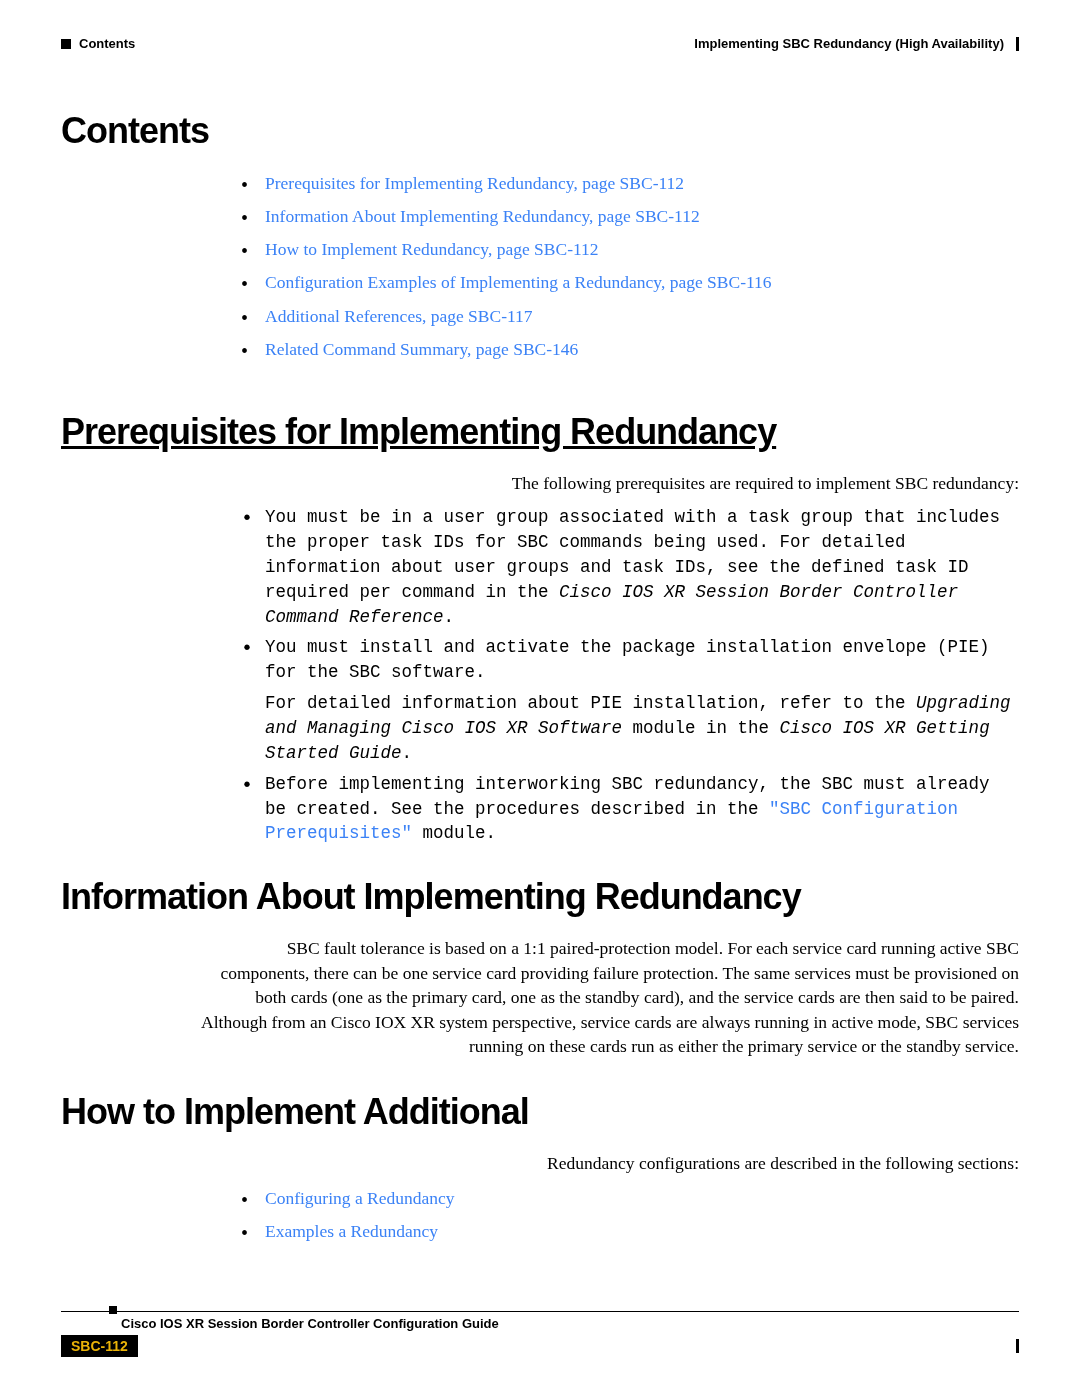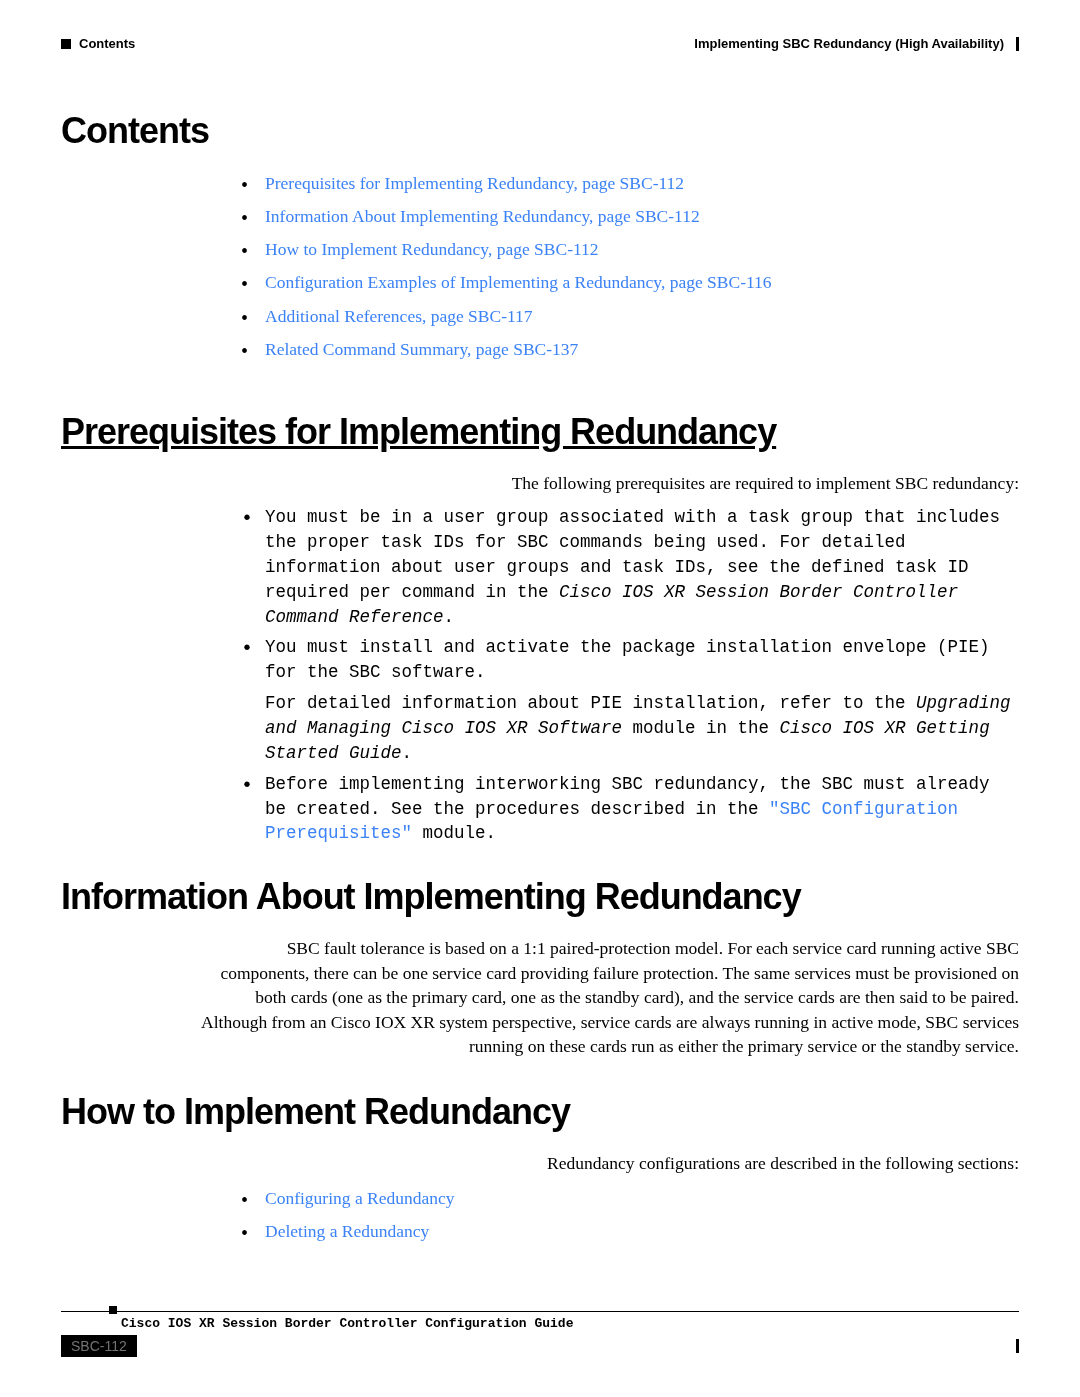--- a/index.html
+++ b/index.html
@@ -187,7 +187,7 @@
     <li><a class="linkish">How to Implement Redundancy, page SBC-112</a></li>
     <li><a class="linkish">Configuration Examples of Implementing a Redundancy, page SBC-116</a></li>
     <li><a class="linkish">Additional References, page SBC-117</a></li>
-    <li><a class="linkish">Related Command Summary, page SBC-137</a></li>
+    <li><a class="linkish">Related Command Summary, page SBC-146</a></li>
   </ul>
 
   <h1 class="section prereq">Prerequisites for Implementing Redundancy</h1>

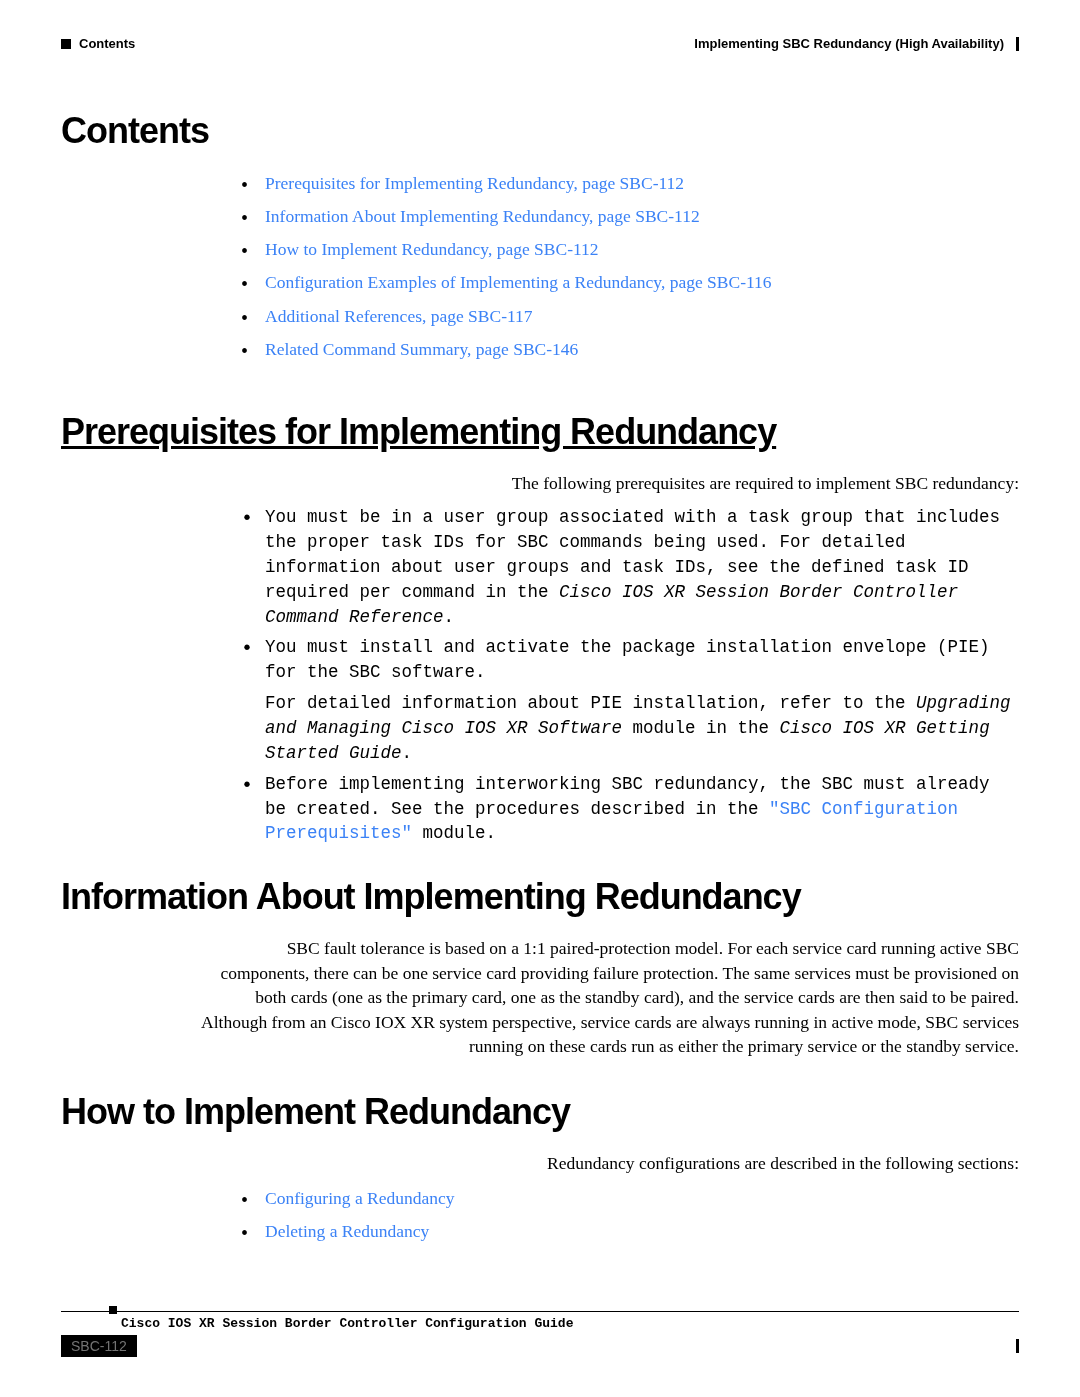--- a/index.html
+++ b/index.html
@@ -210,7 +210,7 @@
   <h1 class="section info">Information About Implementing Redundancy</h1>
   <p class="body">SBC fault tolerance is based on a 1:1 paired-protection model. For each service card running active SBC components, there can be one service card providing failure protection. The same services must be provisioned on both cards (one as the primary card, one as the standby card), and the service cards are then said to be paired. Although from an Cisco IOX XR system perspective, service cards are always running in active mode, SBC services running on these cards run as either the primary service or the standby service.</p>
 
-  <h1 class="section howto">How to Implement Redundancy</h1>
+  <h1 class="section howto">How to Implement Additional</h1>
   <p class="body">Redundancy configurations are described in the following sections:</p>
   <ul class="links" style="margin-bottom:16px">
     <li><a class="linkish">Configuring a Redundancy</a></li>

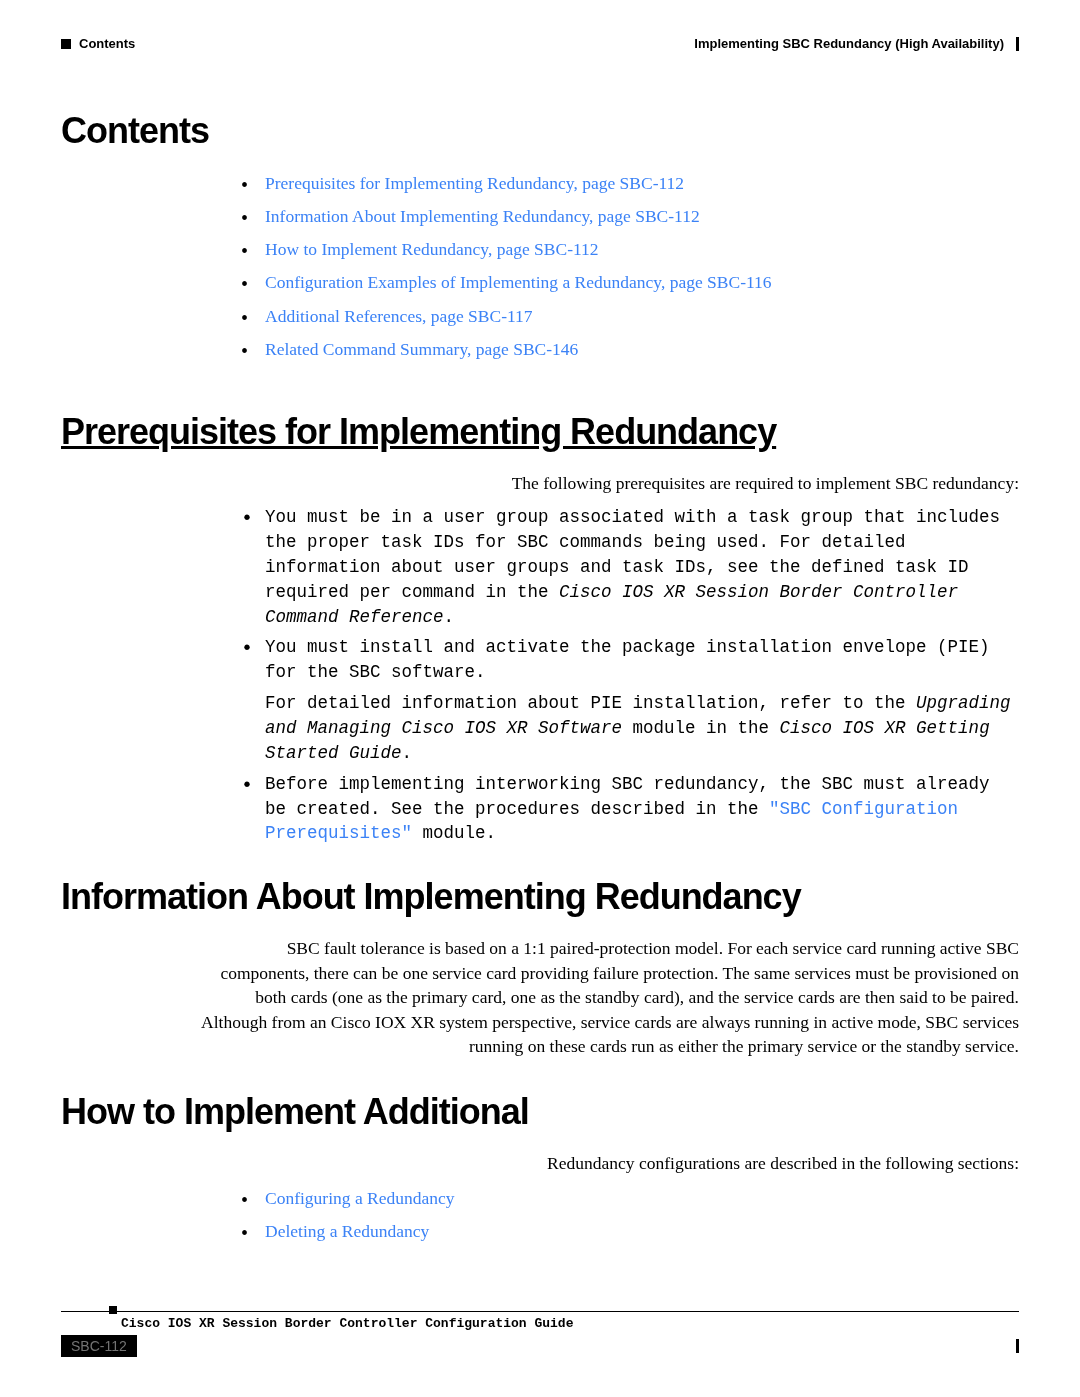--- a/index.html
+++ b/index.html
@@ -214,7 +214,7 @@
   <p class="body">Redundancy configurations are described in the following sections:</p>
   <ul class="links" style="margin-bottom:16px">
     <li><a class="linkish">Configuring a Redundancy</a></li>
-    <li><a class="linkish">Deleting a Redundancy</a></li>
+    <li><a class="linkish">Examples a Redundancy</a></li>
   </ul>
 
 </div>

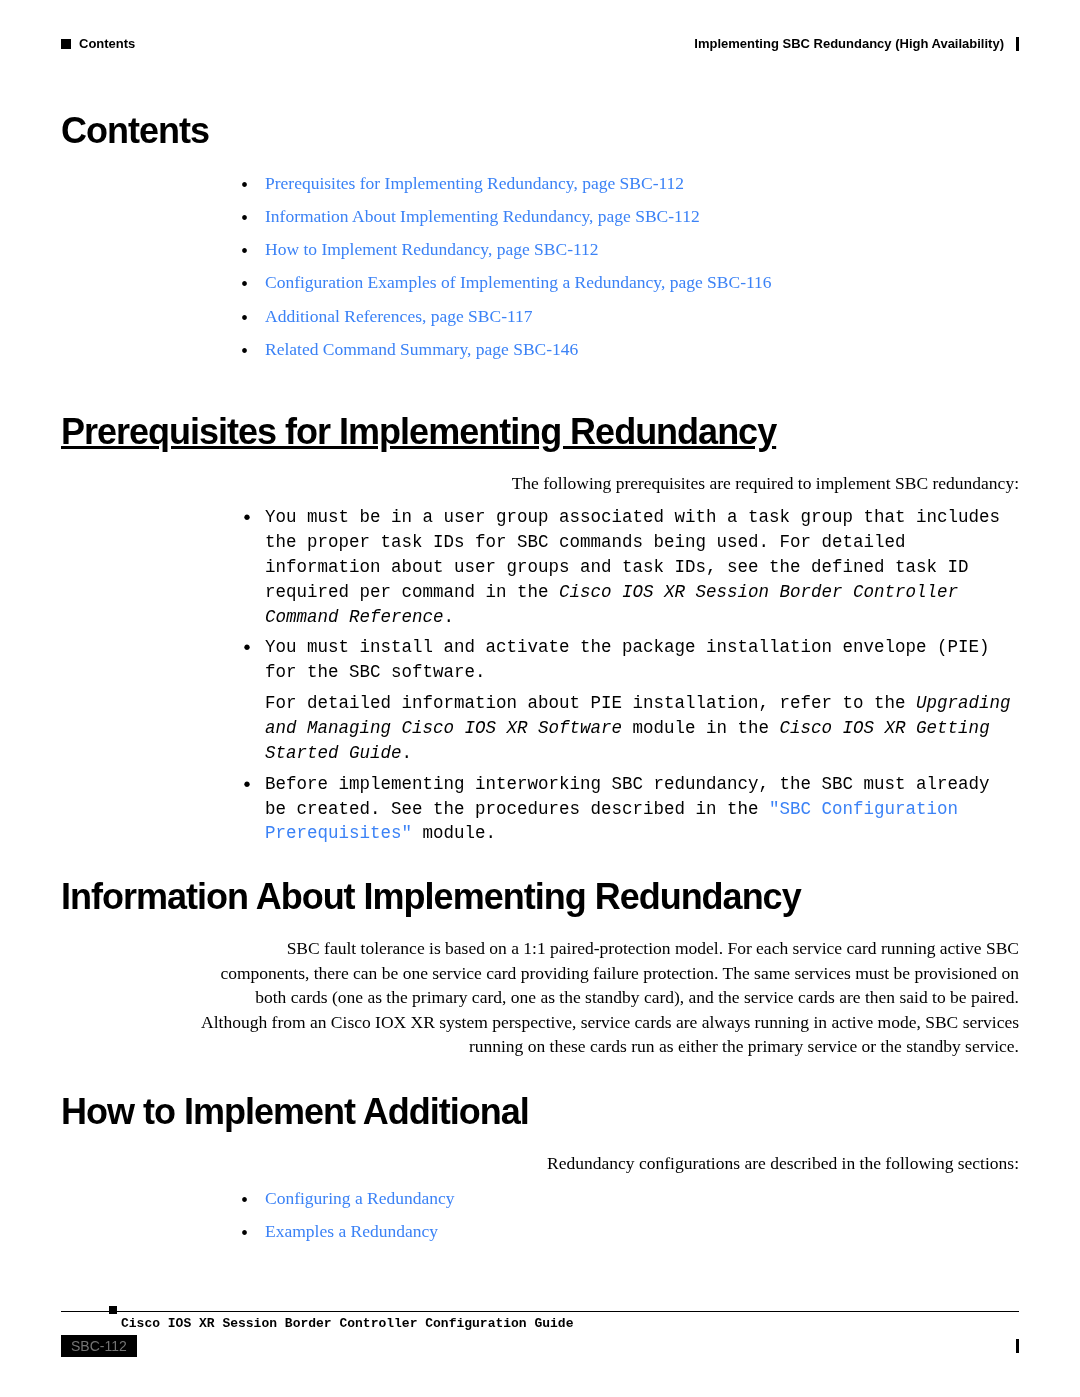--- a/index.html
+++ b/index.html
@@ -139,7 +139,7 @@
     background: #000;
   }
   .footer-title {
-    font-family: Liberation Mono, monospace;
+    font-family: Liberation Sans, sans-serif;
     font-weight: bold;
     font-size: 13px;
     padding-left: 60px;

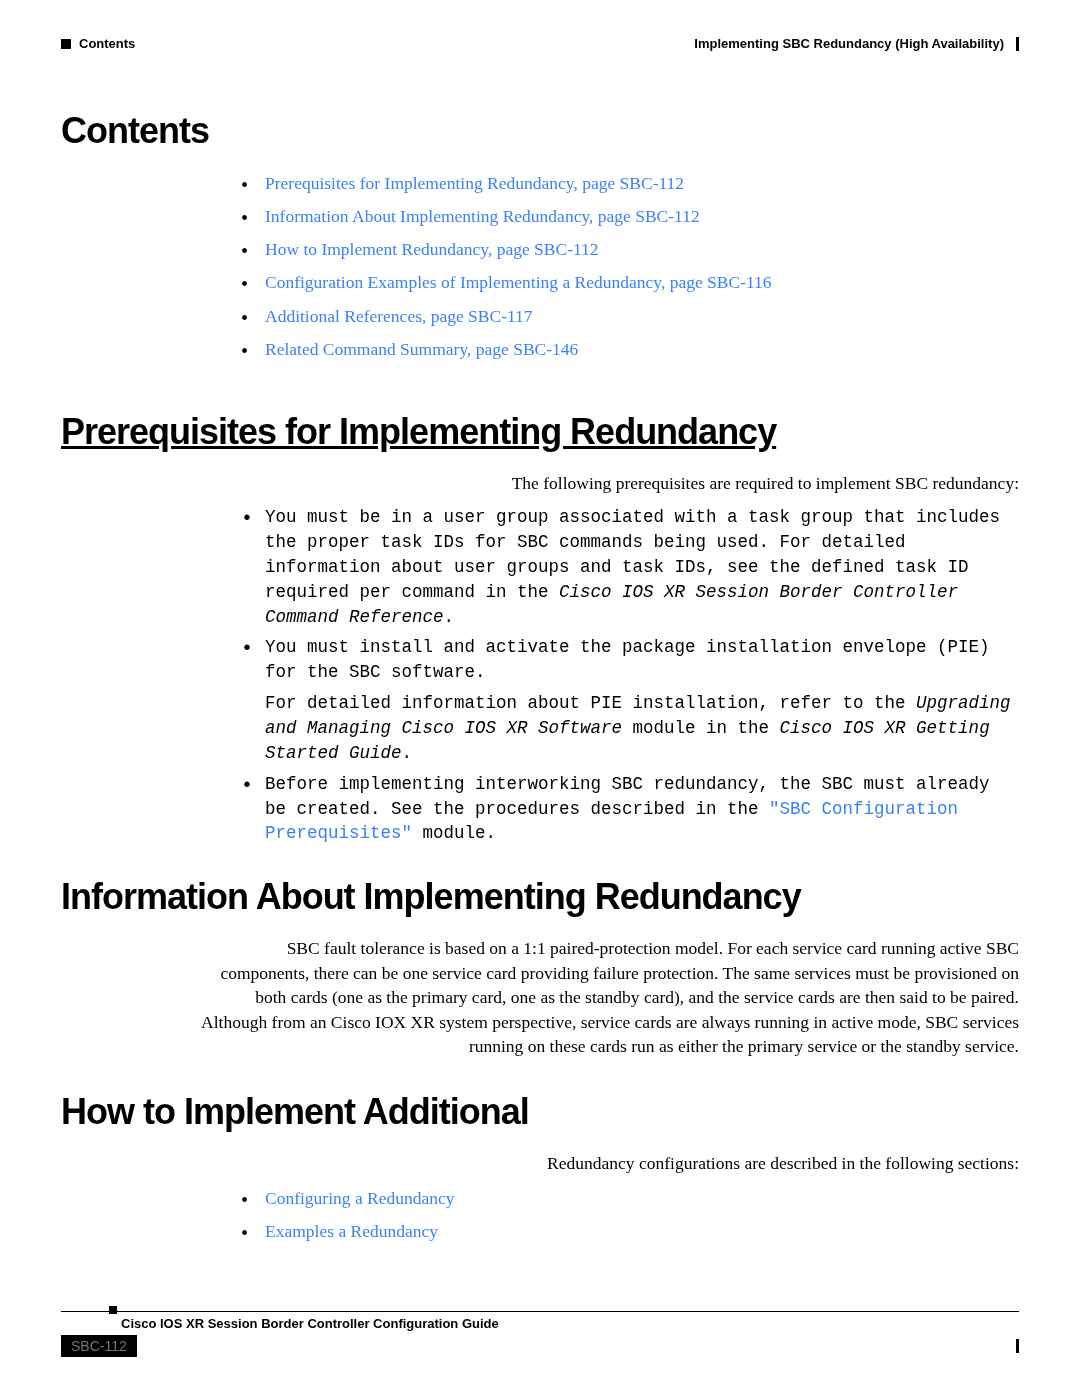--- a/index.html
+++ b/index.html
@@ -152,9 +152,9 @@
   }
   .page-badge {
     background: #000;
-    color: #737373;
-    font-family: Arial, Helvetica, sans-serif;
-    font-weight: normal;
+    color: #eab308;
+    font-family: Arial, Helvetica, sans-serif;
+    font-weight: bold;
     font-size: 14px;
     padding: 3px 10px;
   }

